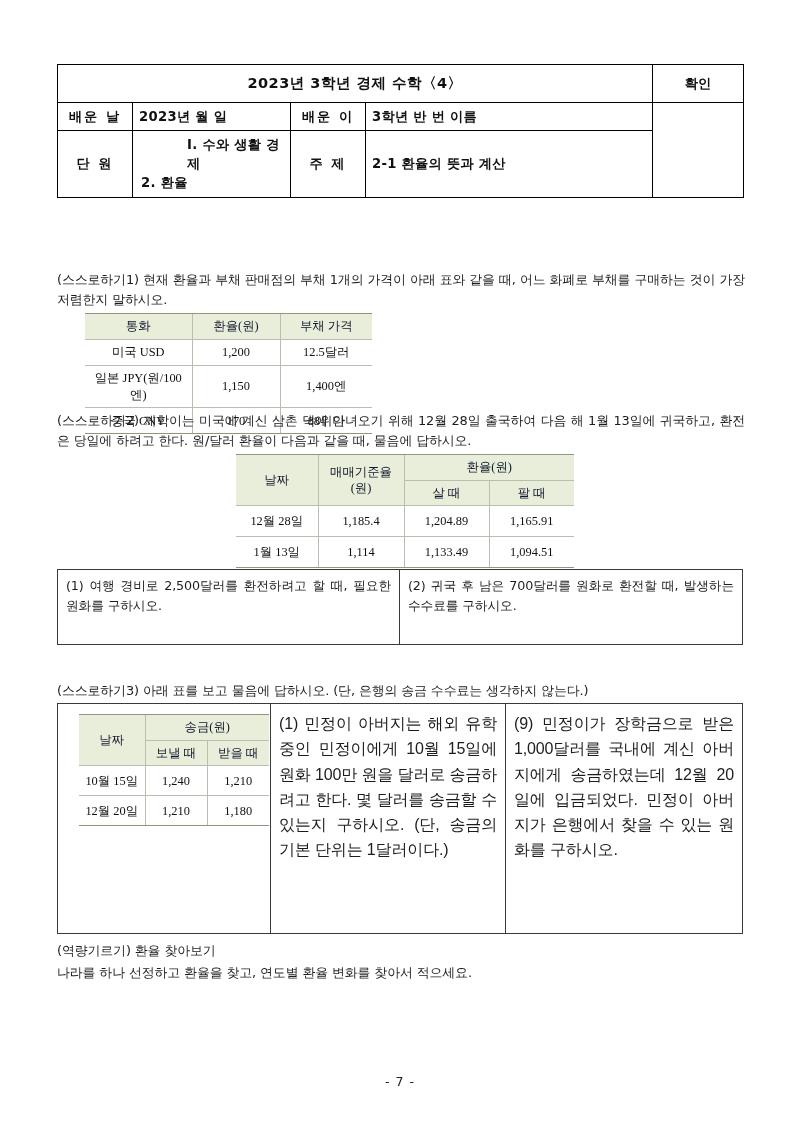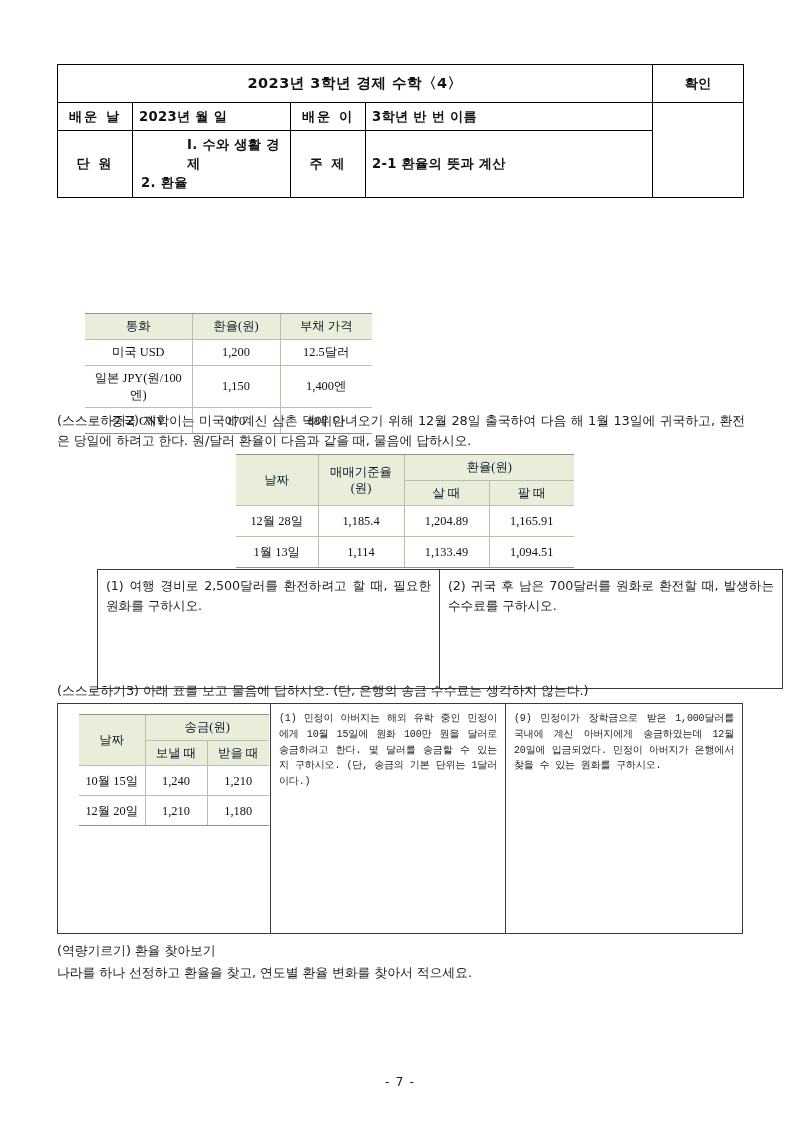--- a/index.html
+++ b/index.html
@@ -253,6 +253,7 @@
   </div>
 
 
+  <div class="para" style="top:268px;">(스스로하기1) 현재 환율과 부채 판매점의 부채 1개의 가격이 아래 표와 같을 때, 어느 화폐로 부채를 구매하는 것이 가장 저렴한지 말하시오.</div>
 
   <div class="tbl1wrap">
     <table class="data tbl1">

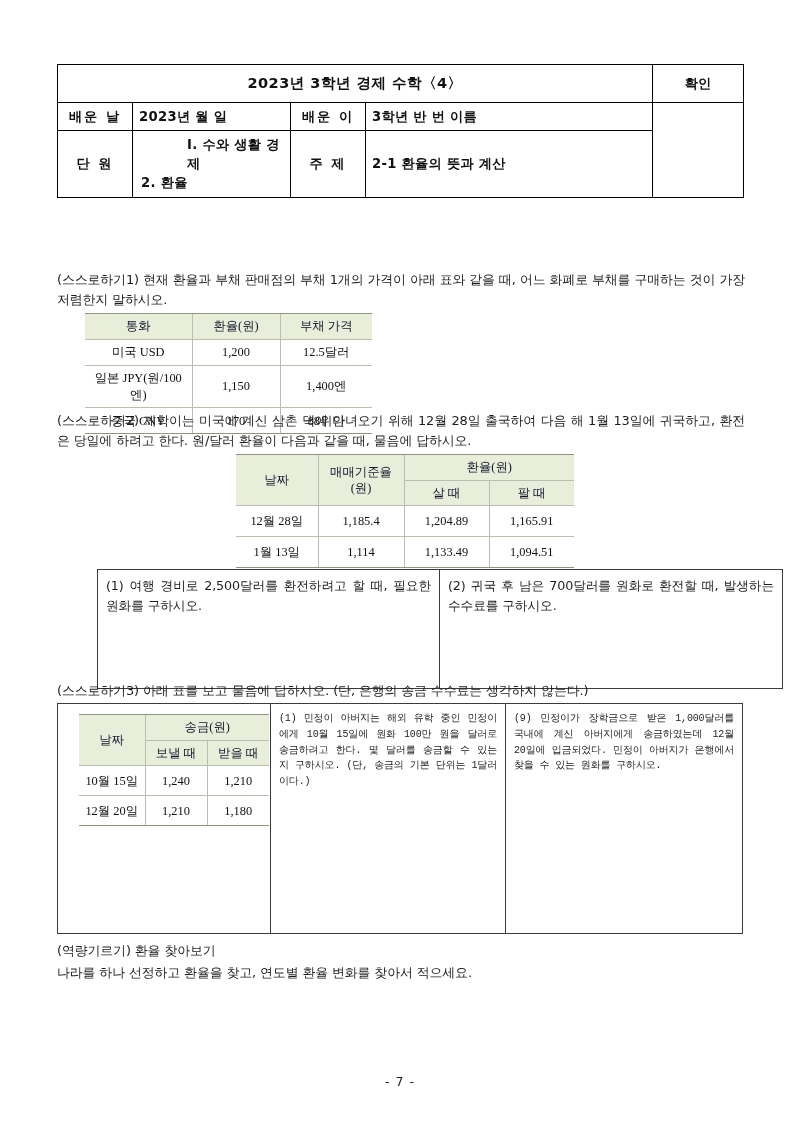--- a/index.html
+++ b/index.html
@@ -154,11 +154,10 @@
     left: 57px;
     top: 567px;
     width: 686px;
-    height: 120px;
+    height: 76px;
     display: flex;
     box-sizing: border-box;
     border: 1.3px solid #3a3a3a;
-    margin-left: 40px;
   }
   .ansgrid2 .cell {
     box-sizing: border-box;

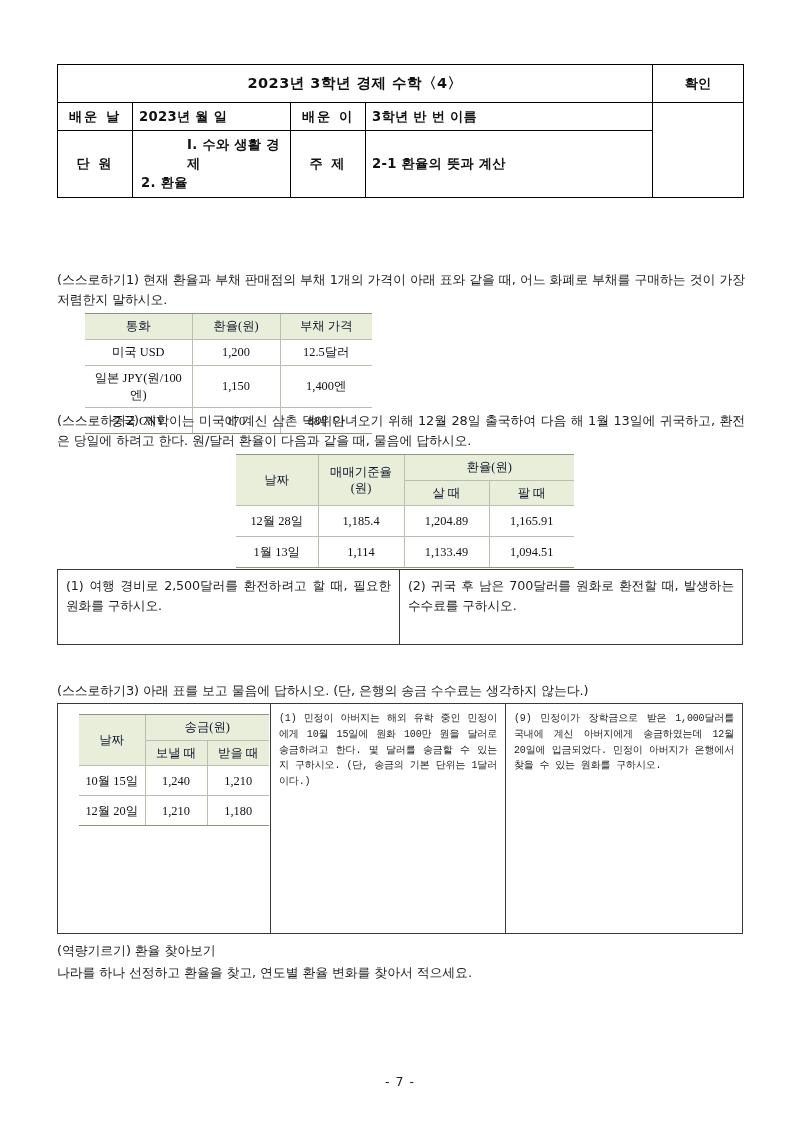--- a/index.html
+++ b/index.html
@@ -187,8 +187,8 @@
   .ansgrid3 .cell {
     box-sizing: border-box;
     padding: 7px 8px;
-    font-family: Liberation Mono, monospace;
-    font-size: 10px;
+    font-family: Liberation Sans, sans-serif;
+    font-size: 16px;
     line-height: 1.58;
     color: #1c1c1c;
     text-align: justify;

